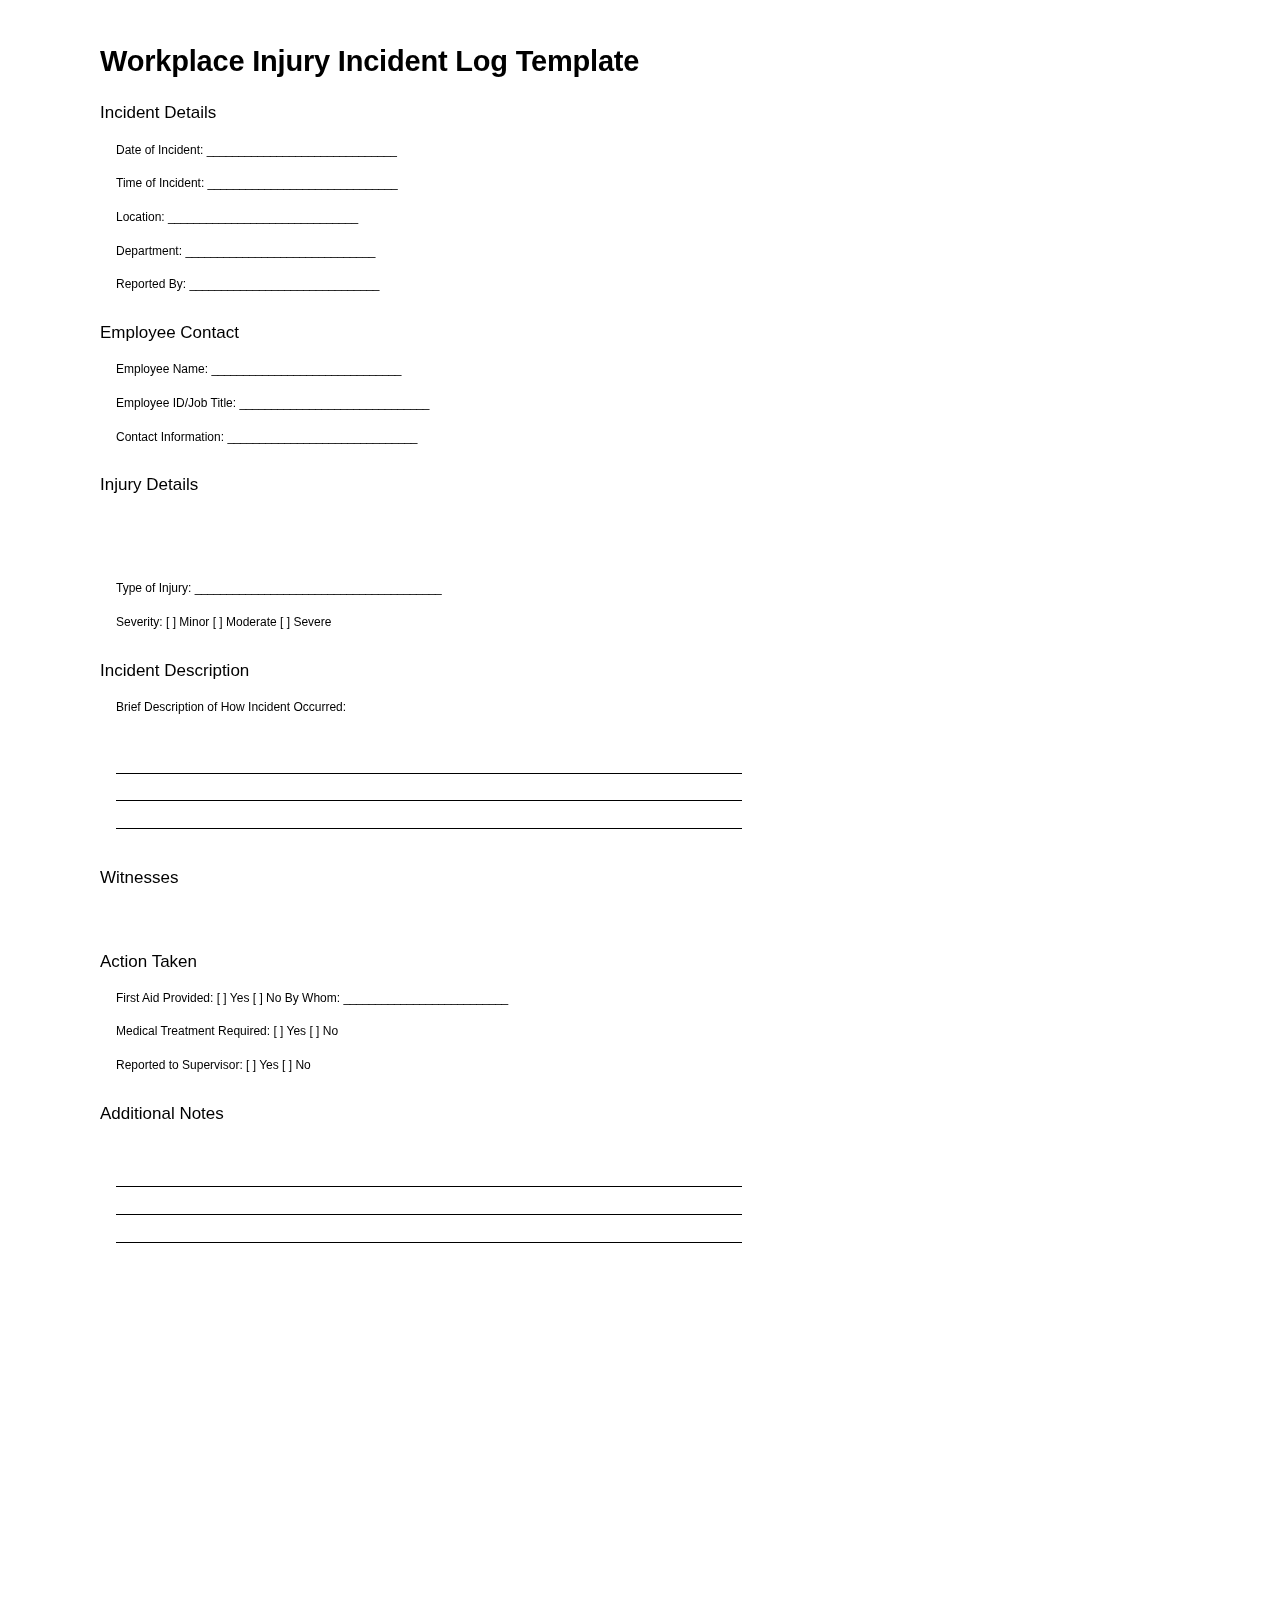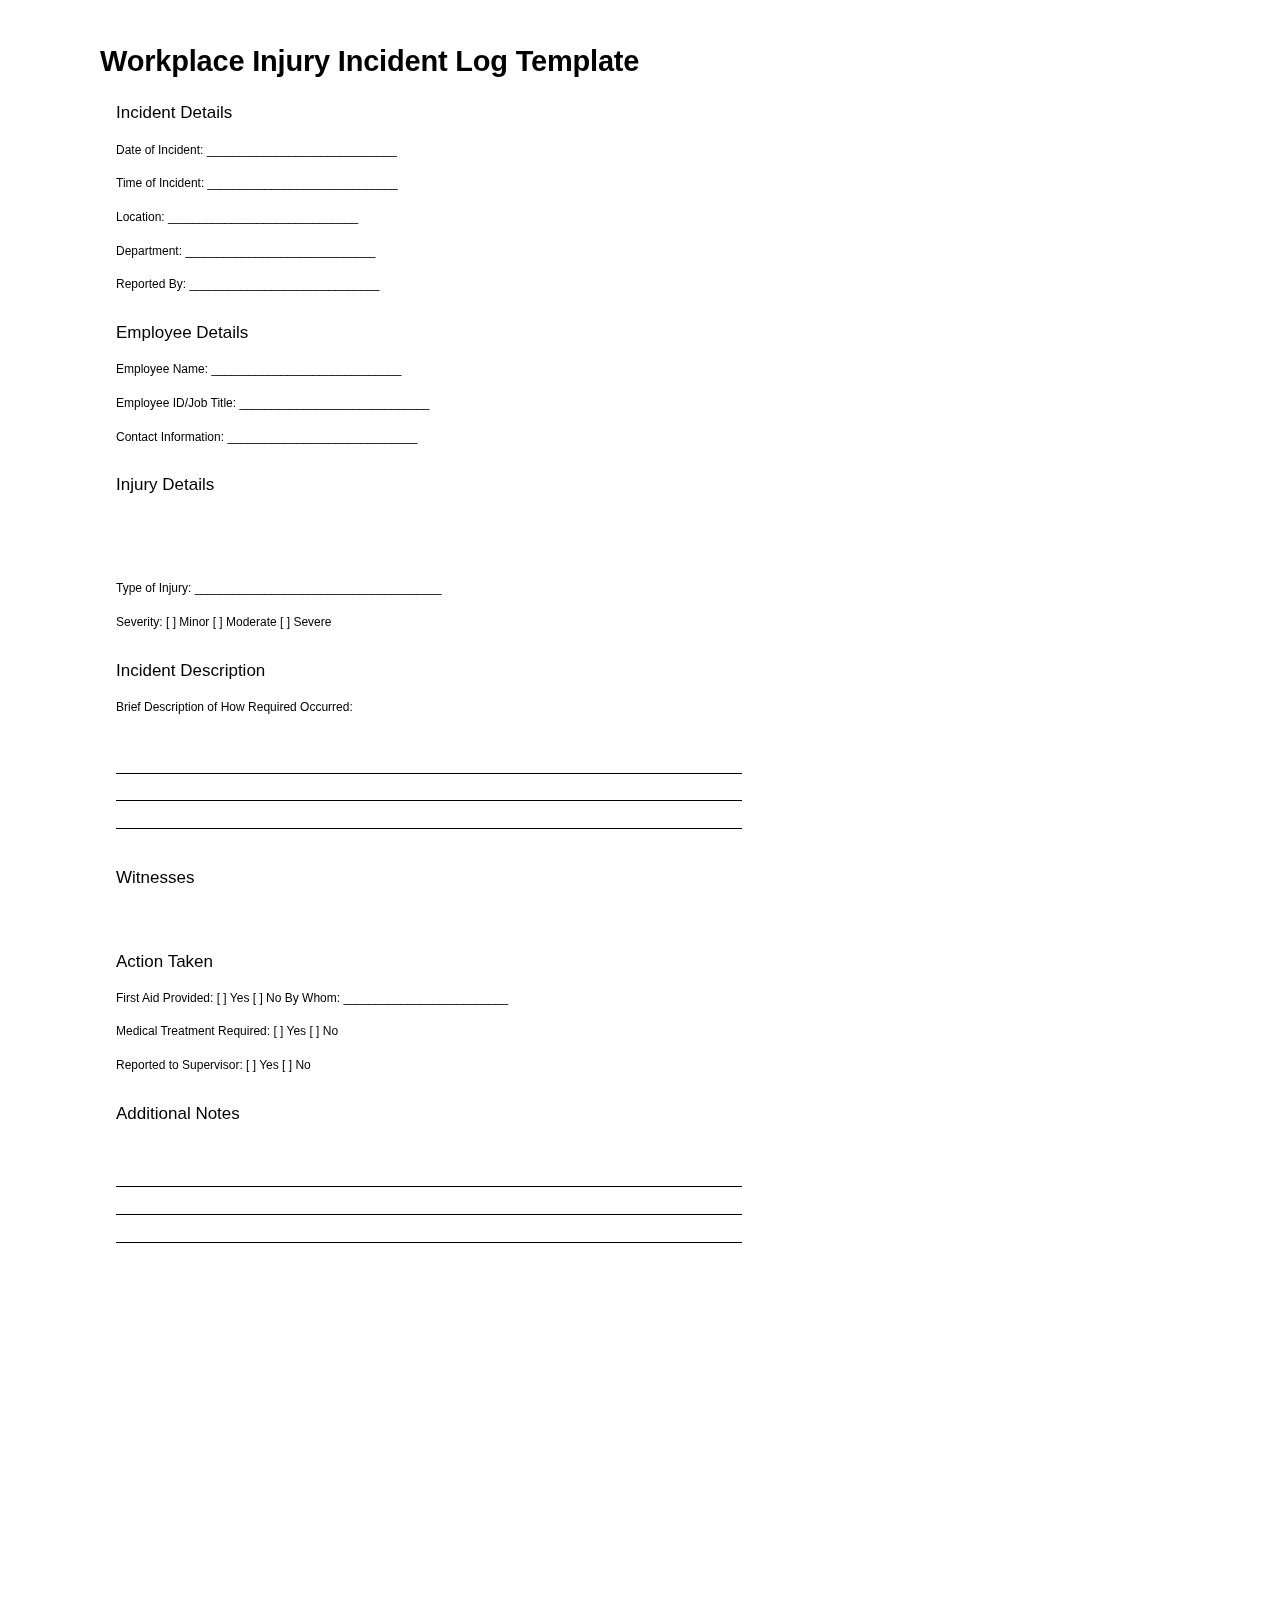--- a/index.html
+++ b/index.html
@@ -40,7 +40,6 @@
     font-weight: normal;
     line-height: 20px;
     white-space: nowrap;
-    margin-left: 16px;
   }
   .field-line {
     position: absolute;

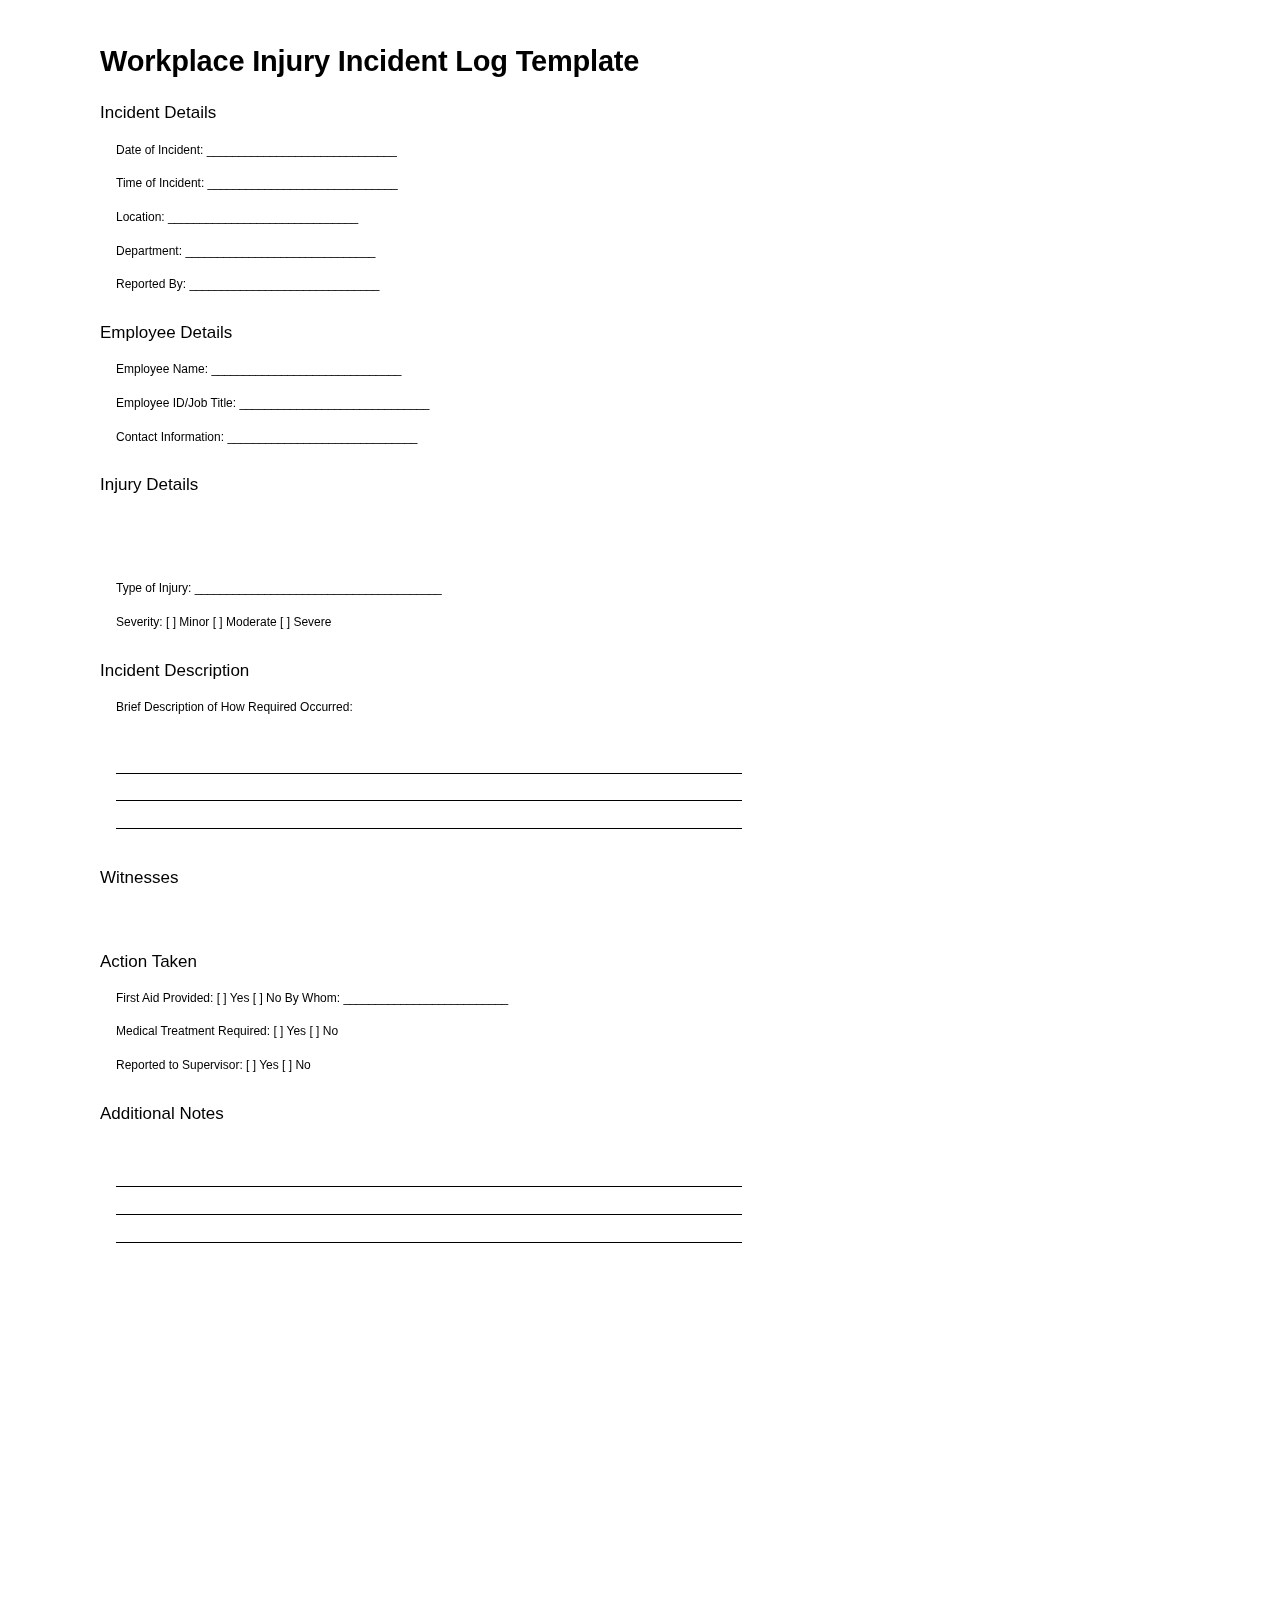--- a/index.html
+++ b/index.html
@@ -90,7 +90,7 @@
     <span class="blank">______________________________</span>
   </div>
 
-  <div class="section-heading" style="top:323px">Employee Details</div>
+  <div class="section-heading" style="top:323px">Employee Contact</div>
 
   <div class="field-line" style="top:360px">
     <span>Employee Name:</span>

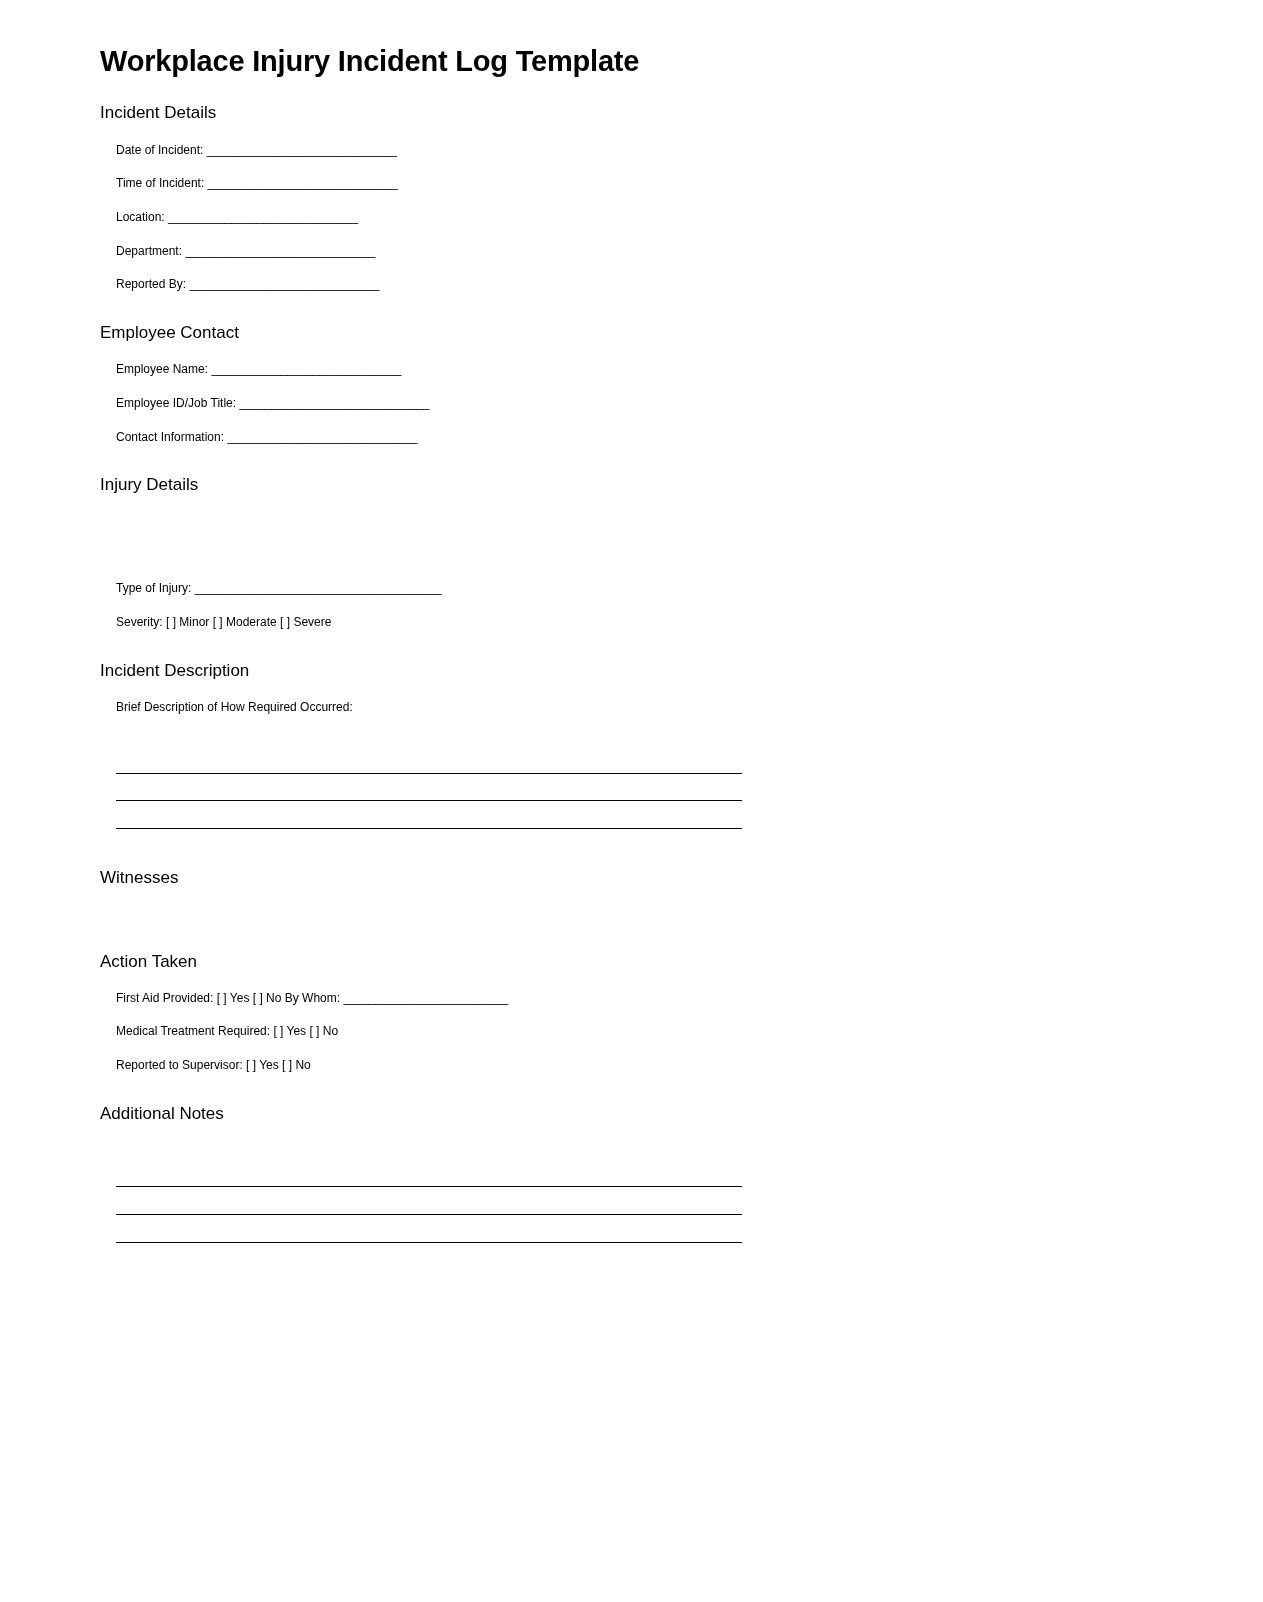--- a/index.html
+++ b/index.html
@@ -115,7 +115,7 @@
 
   <div class="section-heading" style="top:661px">Incident Description</div>
 
-  <div class="field-line" style="top:698px">Brief Description of How Required Occurred:</div>
+  <div class="field-line" style="top:698px">Brief Description of How Incident Occurred:</div>
 
   <div class="rule" style="top:773px"></div>
   <div class="rule" style="top:800px"></div>

